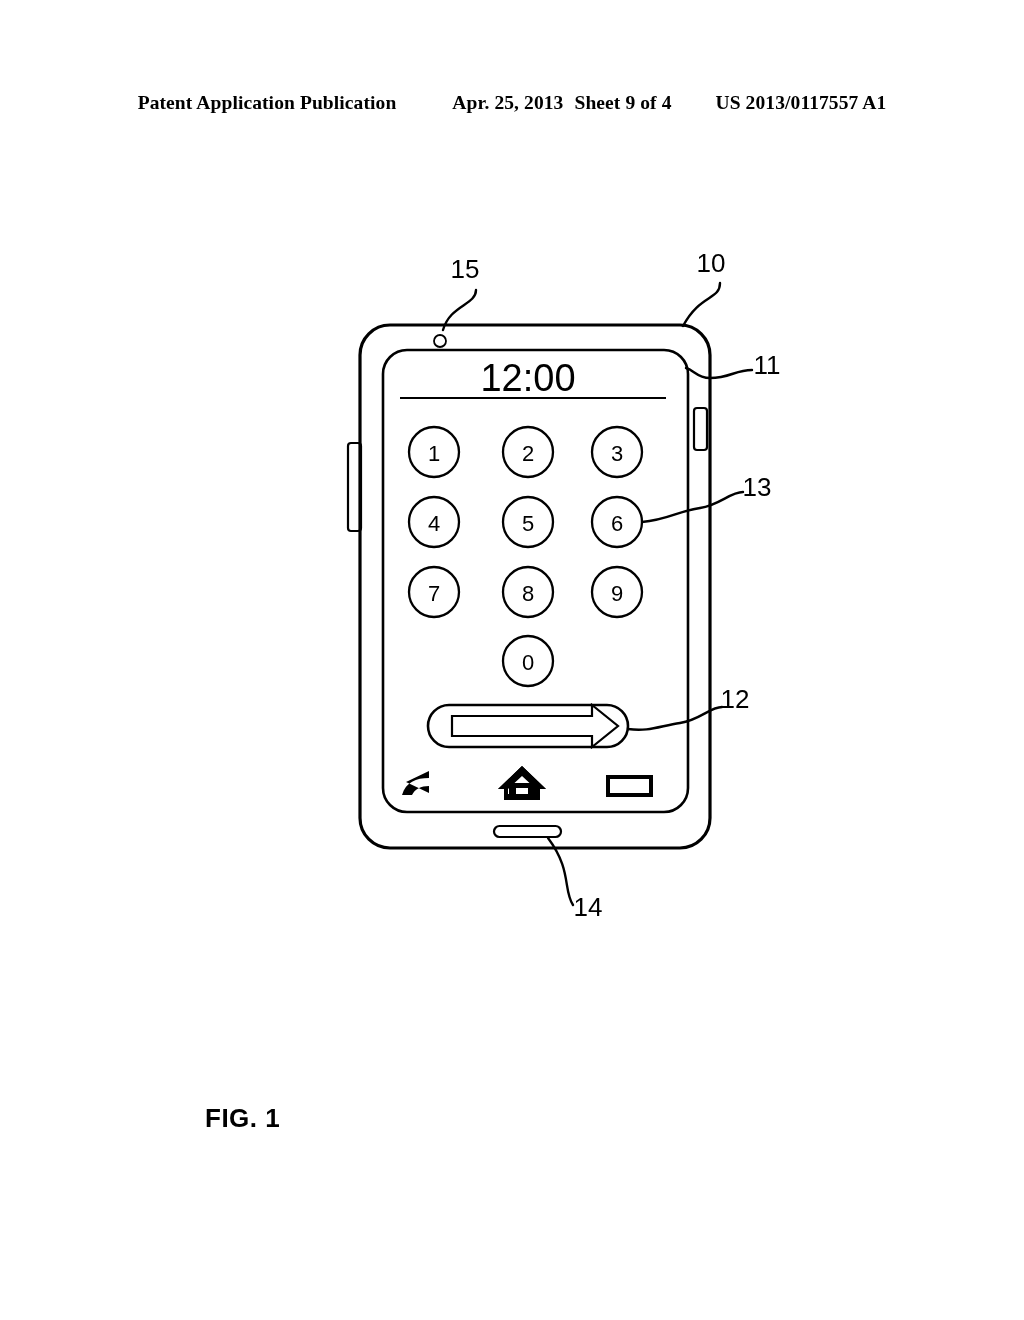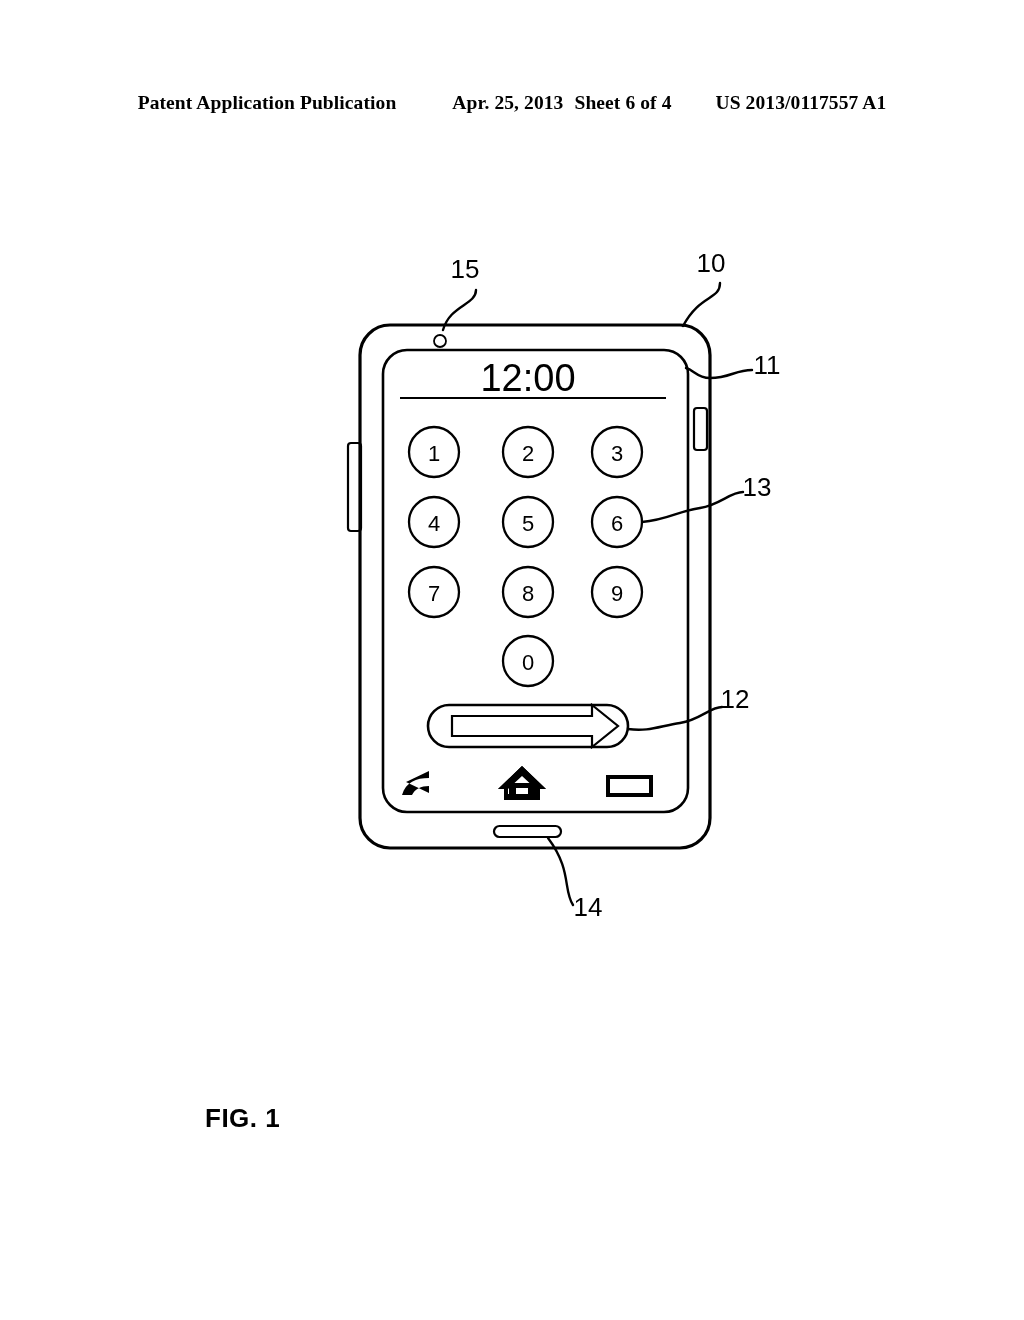--- a/index.html
+++ b/index.html
@@ -97,7 +97,7 @@
 <div id="page-header">
   <span class="hdr-left">Patent Application Publication</span>
   <span class="hdr-mid">
-    <span class="hdr-date">Apr. 25, 2013</span><span>Sheet 6 of 4</span>
+    <span class="hdr-date">Apr. 25, 2013</span><span>Sheet 9 of 4</span>
   </span>
   <span class="hdr-right">US 2013/0117557 A1</span>
 </div>

